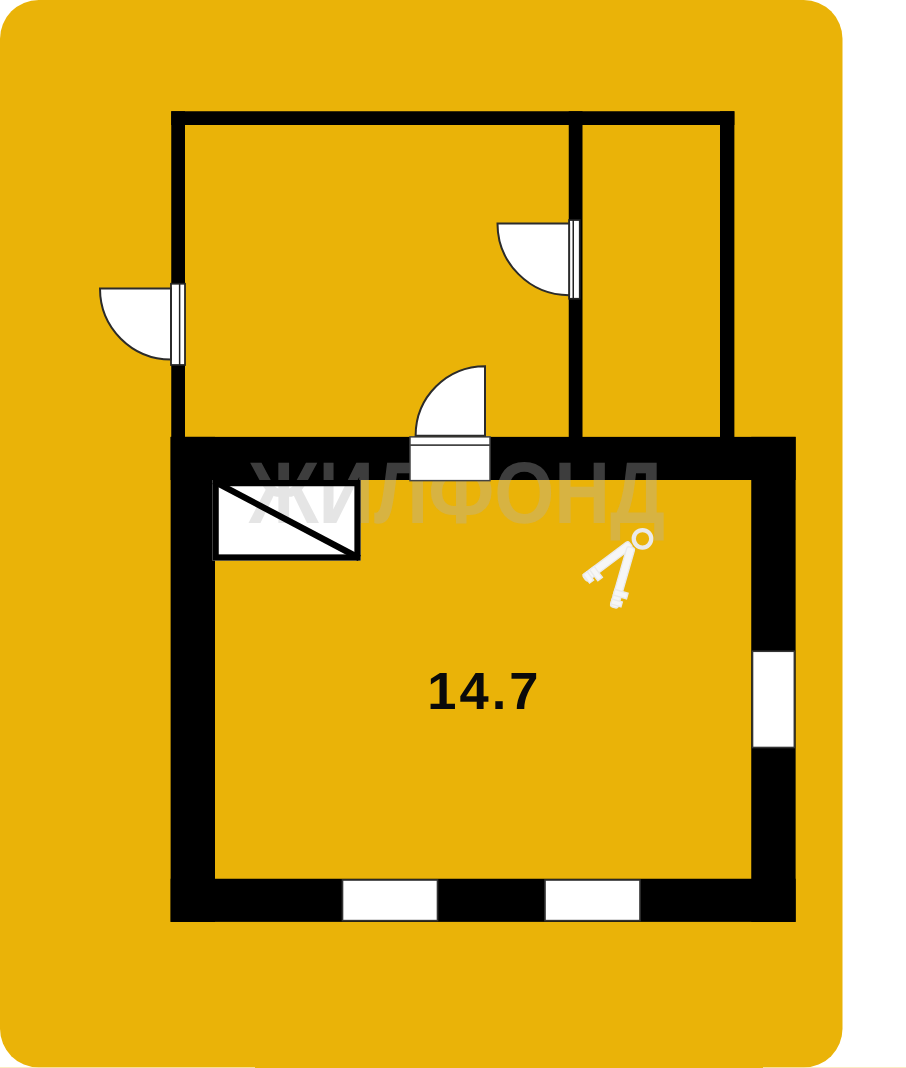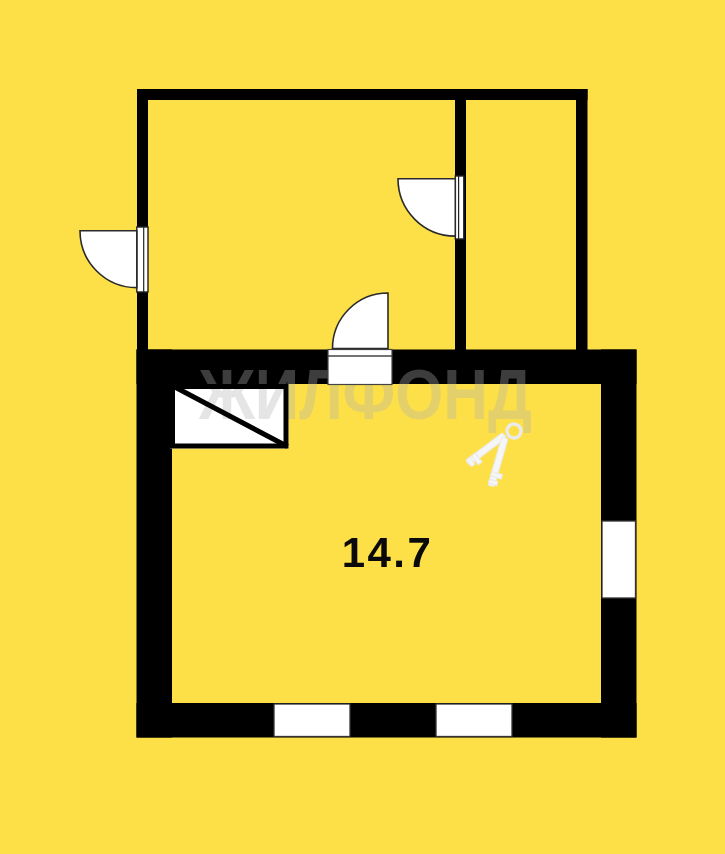--- a/index.html
+++ b/index.html
@@ -3,7 +3,7 @@
 <meta charset="utf-8">
 <style>
   html,body{margin:0;padding:0;background:#ffffff;}
-  .page{position:relative;width:725px;height:854px;background:#fde047;overflow:hidden;}
+  .page{position:relative;width:674px;height:854px;background:#eab308;overflow:hidden;border-radius:31px;}
   svg{position:absolute;top:0;left:0;}
   text{font-family:"Liberation Sans", sans-serif;}
 </style>

